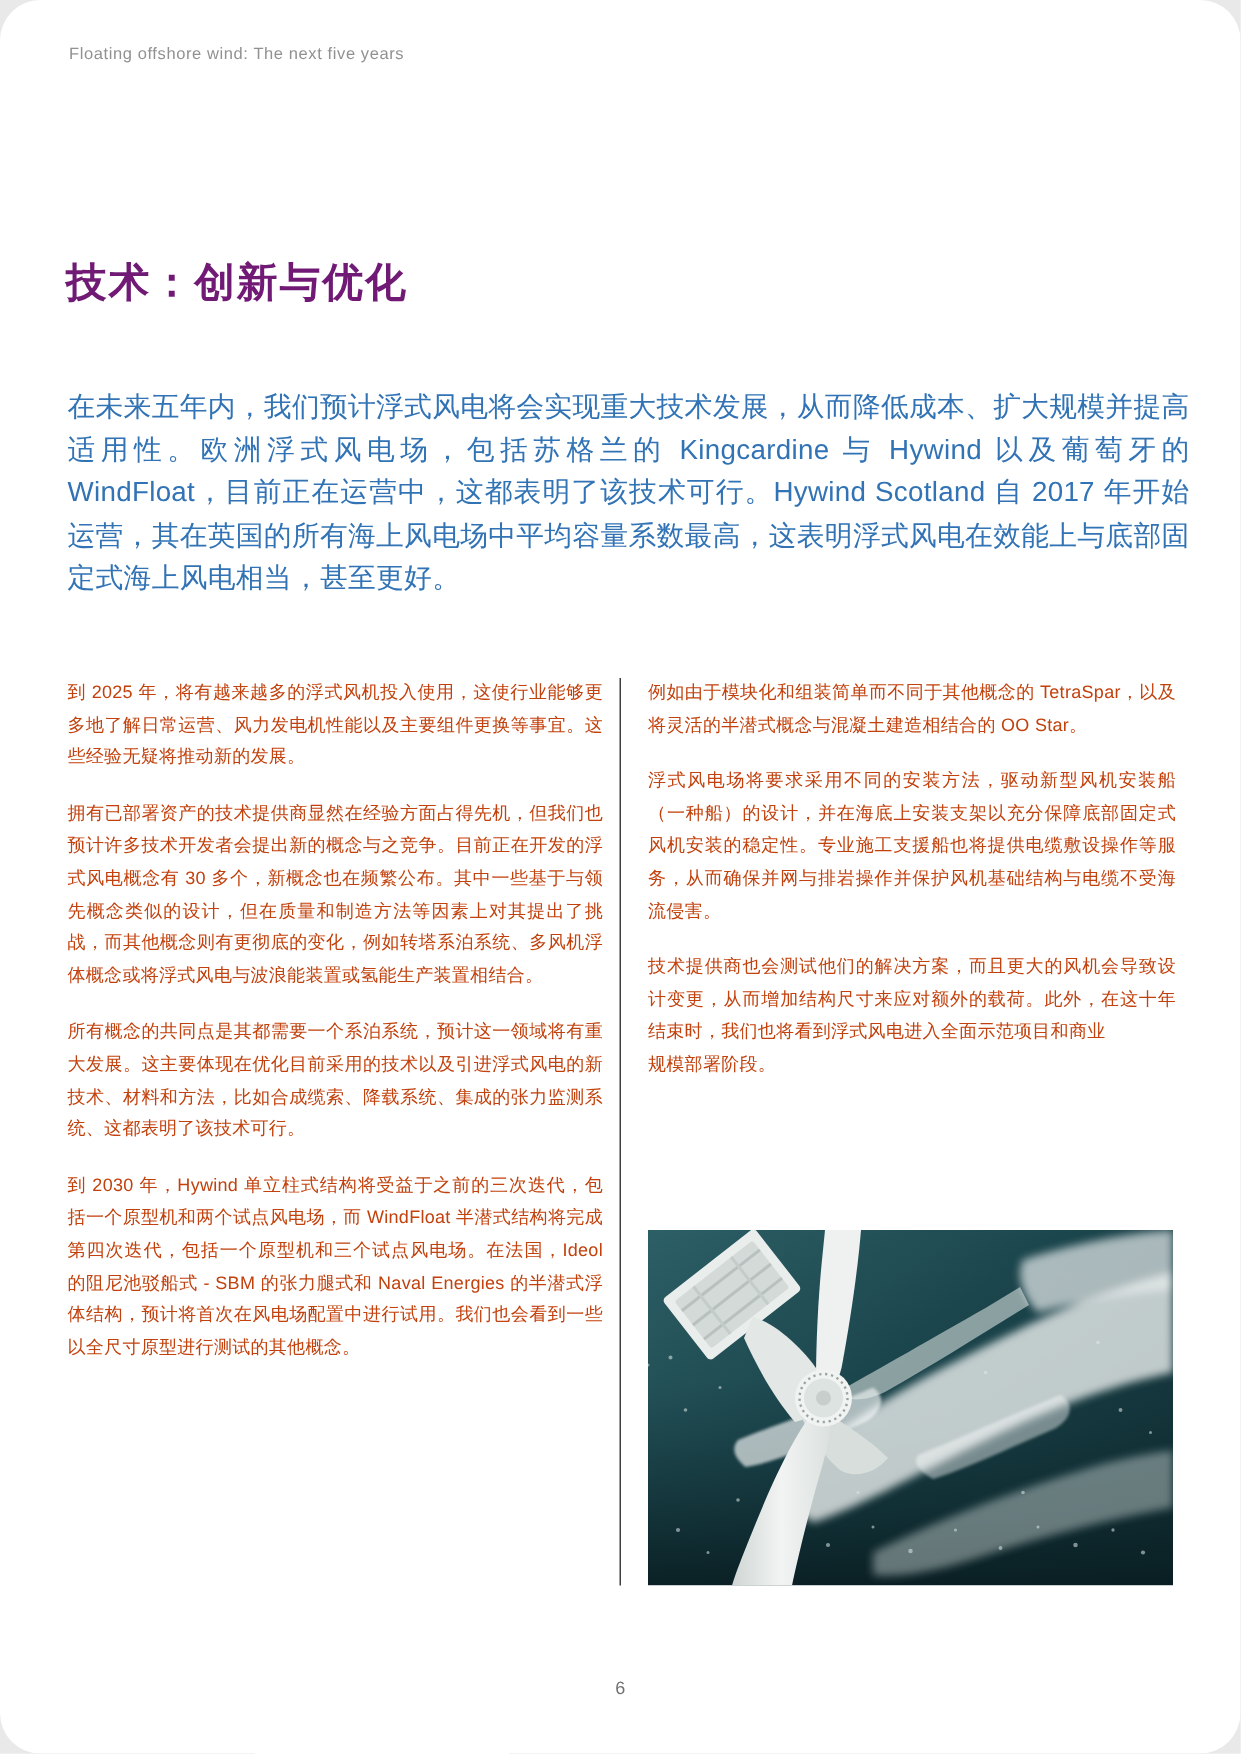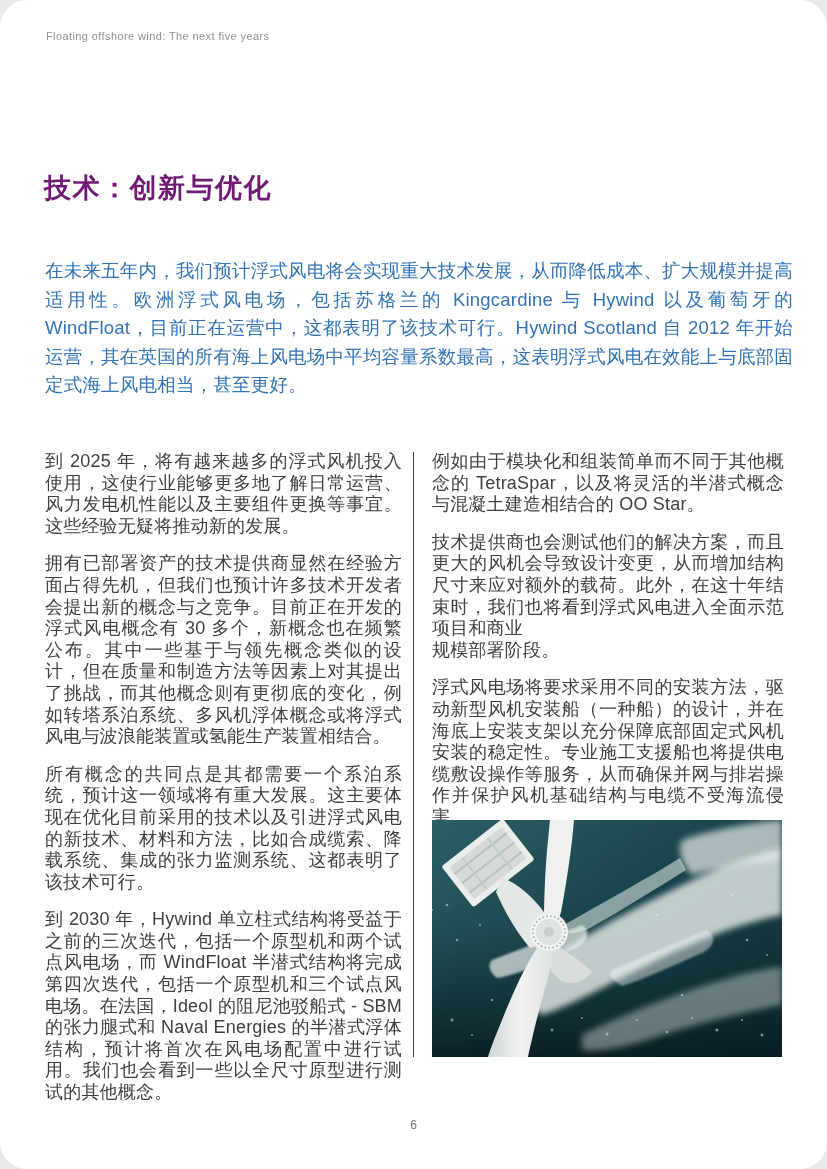--- a/index.html
+++ b/index.html
@@ -99,7 +99,7 @@
 
   <h1 class="article-title">技术：创新与优化</h1>
 
-  <div class="intro">在未来五年内，我们预计浮式风电将会实现重大技术发展，从而降低成本、扩大规模并提高适用性。欧洲浮式风电场，包括苏格兰的 Kingcardine 与 Hywind 以及葡萄牙的 WindFloat，目前正在运营中，这都表明了该技术可行。Hywind Scotland 自 2012 年开始运营，其在英国的所有海上风电场中平均容量系数最高，这表明浮式风电在效能上与底部固定式海上风电相当，甚至更好。</div>
+  <div class="intro">在未来五年内，我们预计浮式风电将会实现重大技术发展，从而降低成本、扩大规模并提高适用性。欧洲浮式风电场，包括苏格兰的 Kingcardine 与 Hywind 以及葡萄牙的 WindFloat，目前正在运营中，这都表明了该技术可行。Hywind Scotland 自 2017 年开始运营，其在英国的所有海上风电场中平均容量系数最高，这表明浮式风电在效能上与底部固定式海上风电相当，甚至更好。</div>
 
   <div class="col-left">
     <p class="body-par">到 2025 年，将有越来越多的浮式风机投入使用，这使行业能够更多地了解日常运营、风力发电机性能以及主要组件更换等事宜。这些经验无疑将推动新的发展。</p>

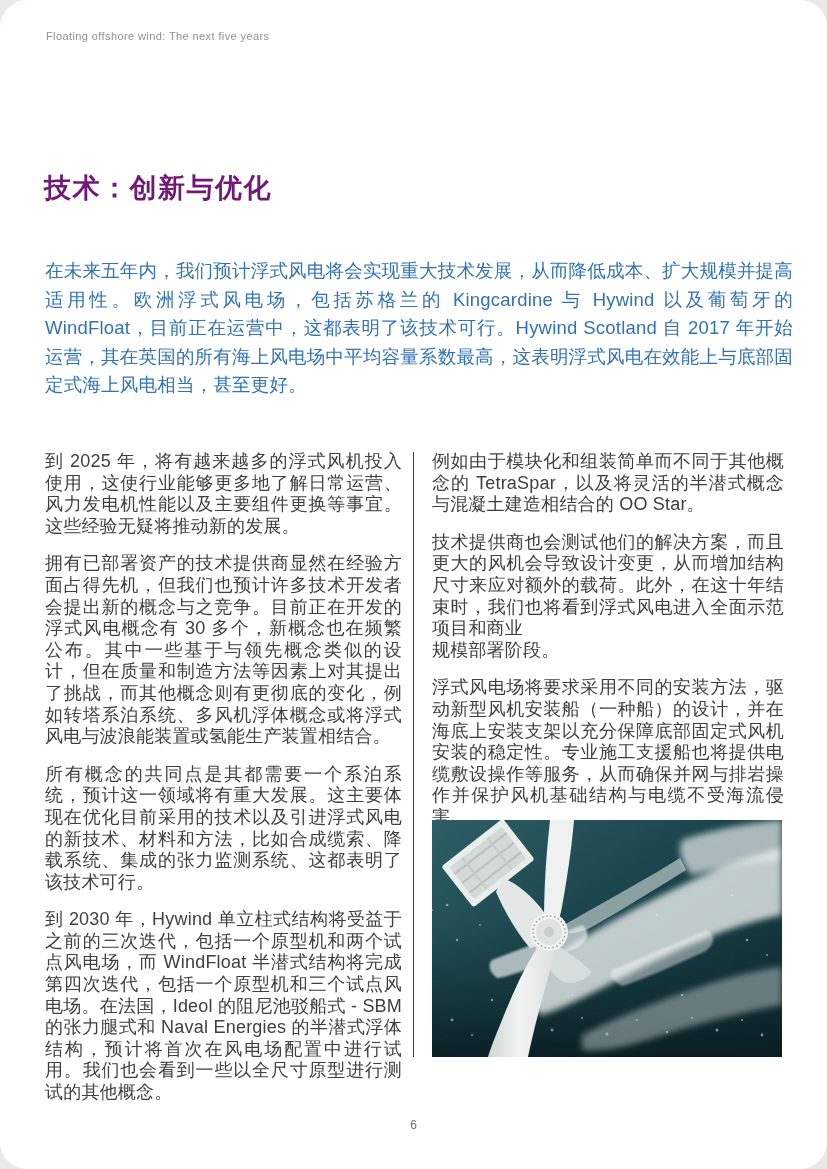--- a/index.html
+++ b/index.html
@@ -55,10 +55,10 @@
     width: 352px;
   }
   .body-par {
-    font-size: 18px;
+    font-size: 12px;
     line-height: 21.6px;
     letter-spacing: 0.2px;
-    color: #404040;
+    color: #c2410c;
     margin-bottom: 16px;
     white-space: pre-line;
     text-align: justify;

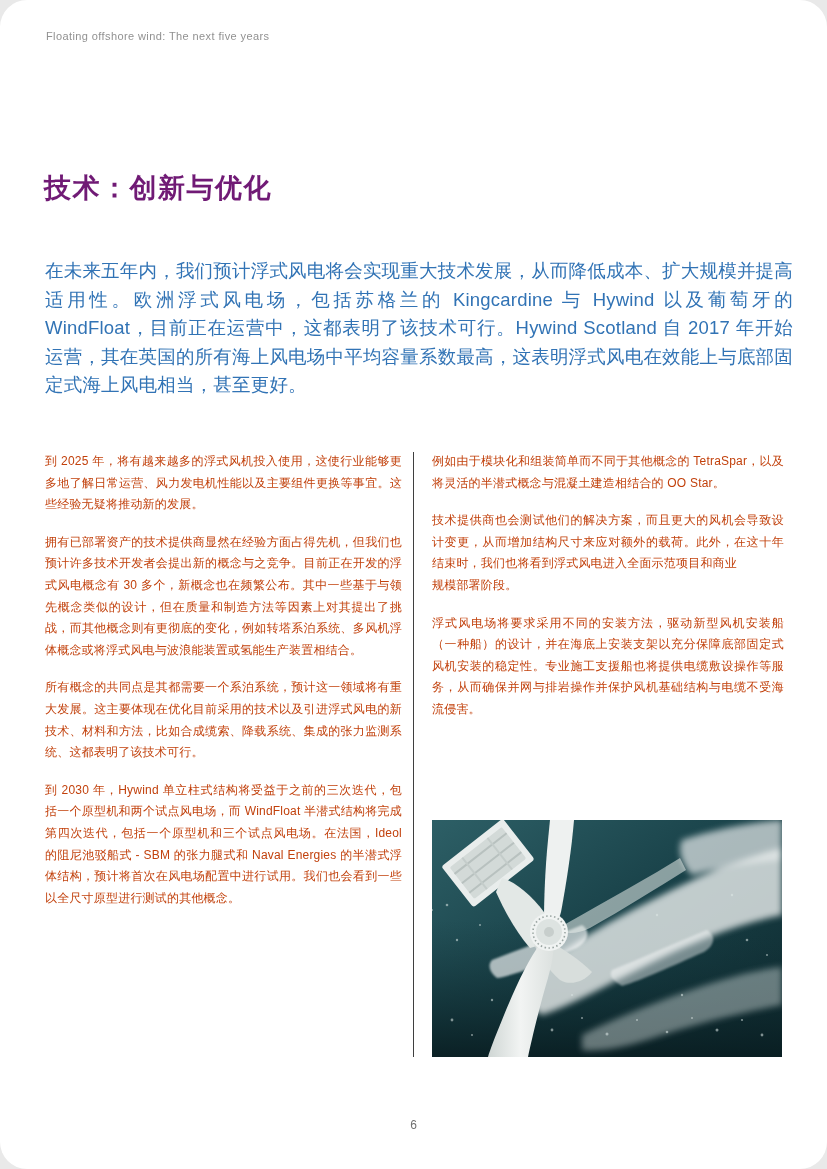--- a/index.html
+++ b/index.html
@@ -112,9 +112,9 @@
 
   <div class="col-right">
     <p class="body-par">例如由于模块化和组装简单而不同于其他概念的 TetraSpar，以及将灵活的半潜式概念与混凝土建造相结合的 OO Star。</p>
+    <p class="body-par">浮式风电场将要求采用不同的安装方法，驱动新型风机安装船（一种船）的设计，并在海底上安装支架以充分保障底部固定式风机安装的稳定性。专业施工支援船也将提供电缆敷设操作等服务，从而确保并网与排岩操作并保护风机基础结构与电缆不受海流侵害。</p>
     <p class="body-par">技术提供商也会测试他们的解决方案，而且更大的风机会导致设计变更，从而增加结构尺寸来应对额外的载荷。此外，在这十年结束时，我们也将看到浮式风电进入全面示范项目和商业
 规模部署阶段。</p>
-    <p class="body-par">浮式风电场将要求采用不同的安装方法，驱动新型风机安装船（一种船）的设计，并在海底上安装支架以充分保障底部固定式风机安装的稳定性。专业施工支援船也将提供电缆敷设操作等服务，从而确保并网与排岩操作并保护风机基础结构与电缆不受海流侵害。</p>
   </div>
 
   <div class="figure" role="img" aria-label="Aerial view of a white floating offshore wind turbine over dark teal sea with white wave foam">

